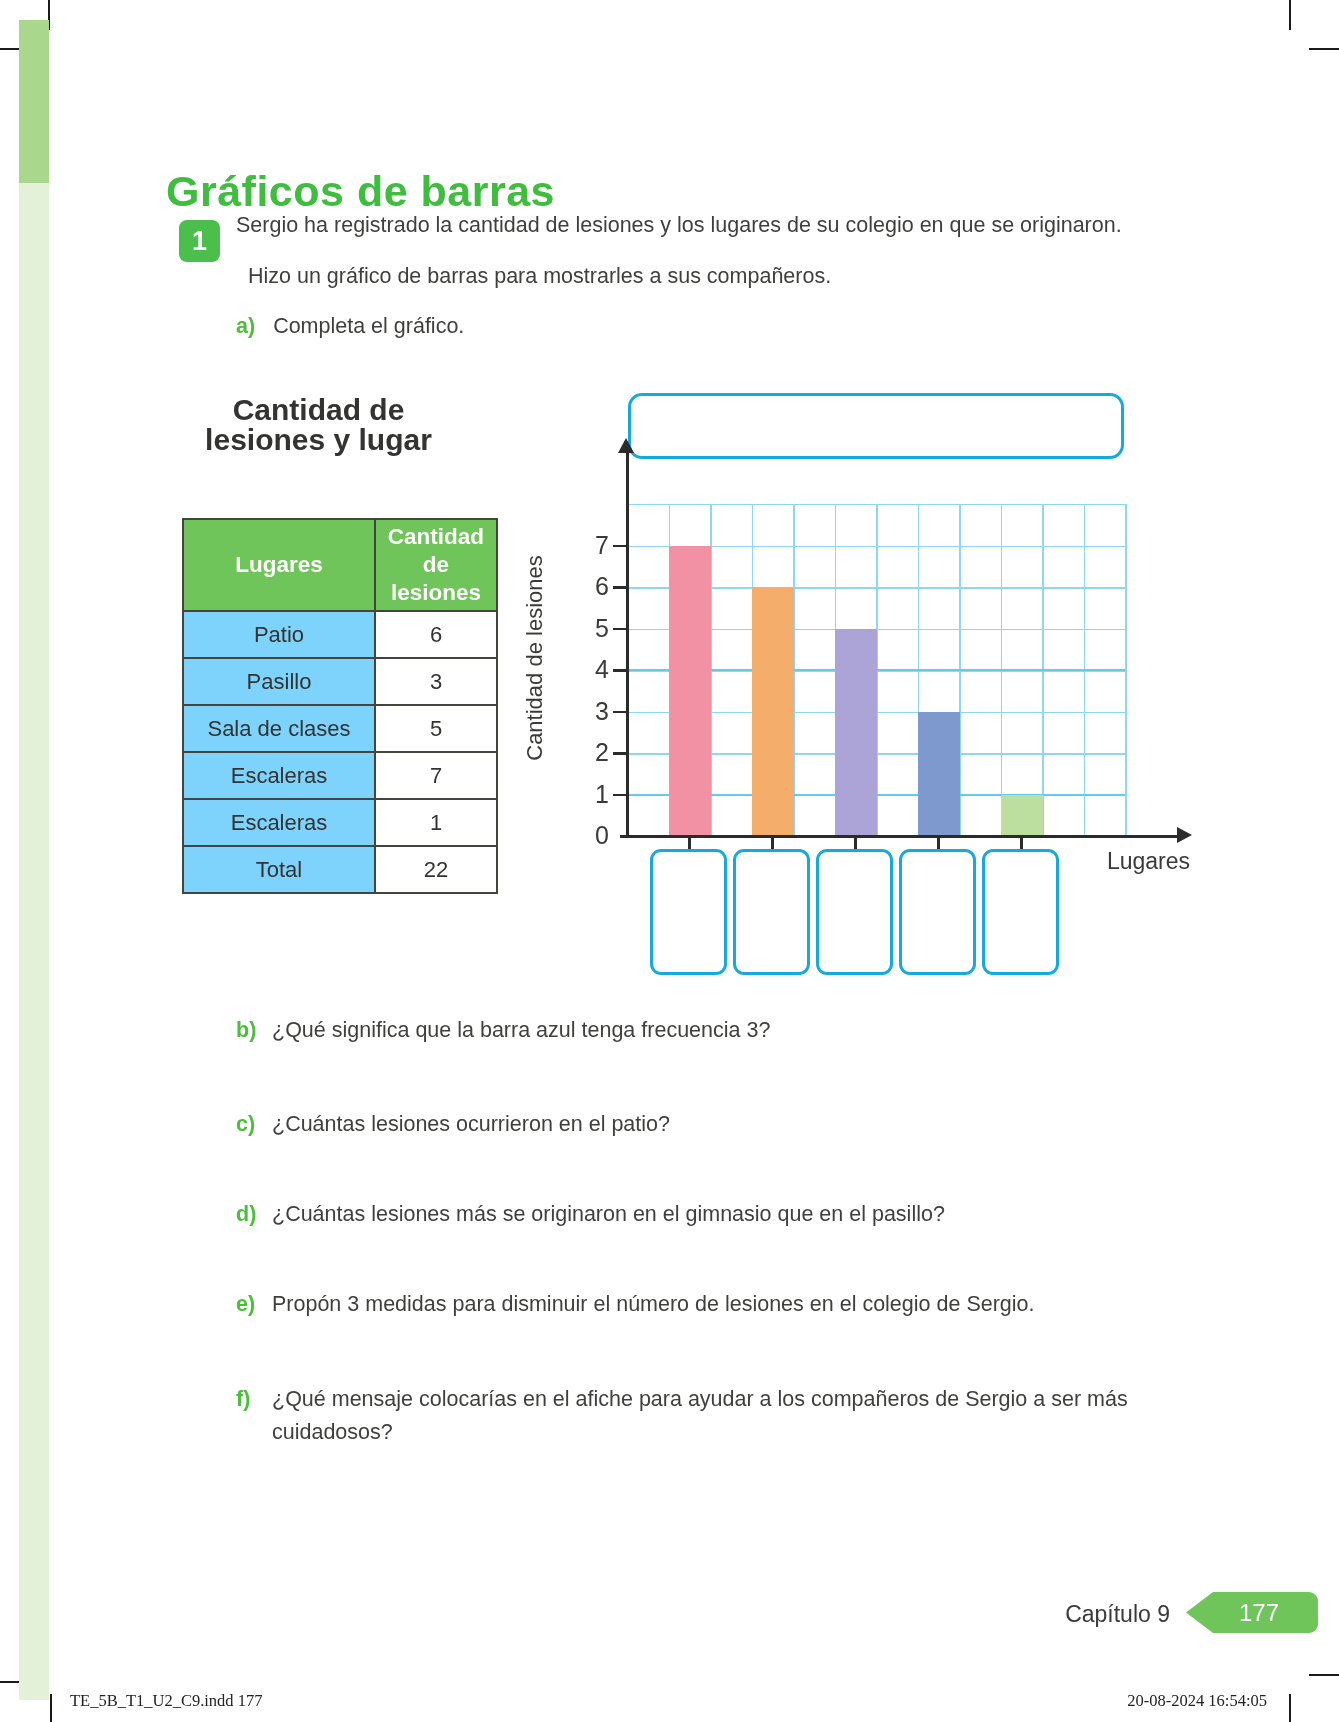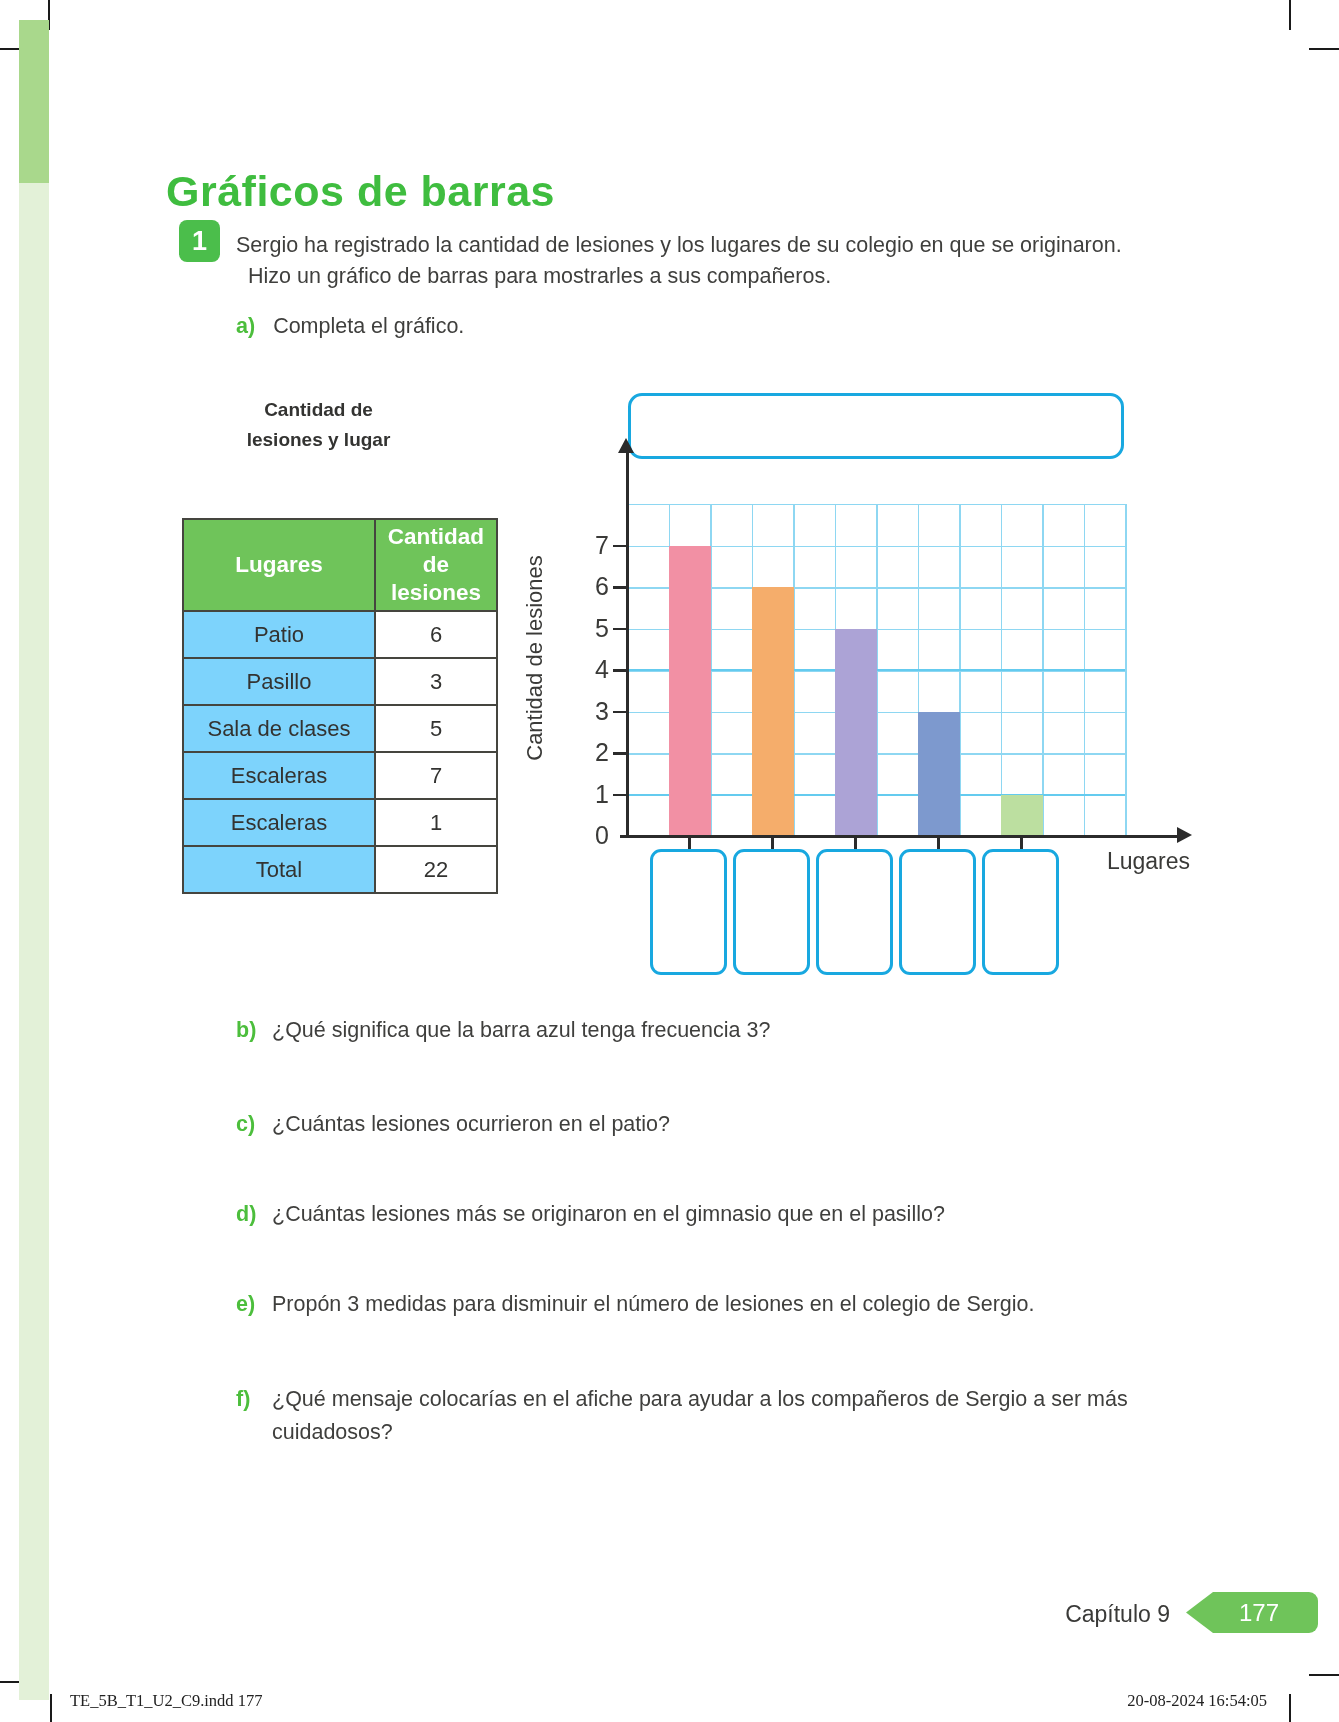--- a/index.html
+++ b/index.html
@@ -26,7 +26,7 @@
     display:flex; align-items:center; justify-content:center;
   }
   .body-text{position:absolute; font-size:21.5px; line-height:33px; color:#3F3F3D;}
-  .intro-1{left:236px; top:229px; width:1000px;}
+  .intro-1{left:236px; top:209px; width:1000px;}
   .intro-2{left:248px; top:260px; width:1000px;}
   .item-letter{color:#4CBE3C; font-weight:bold;}
   .item-a{left:236px; top:310px; width:700px;}

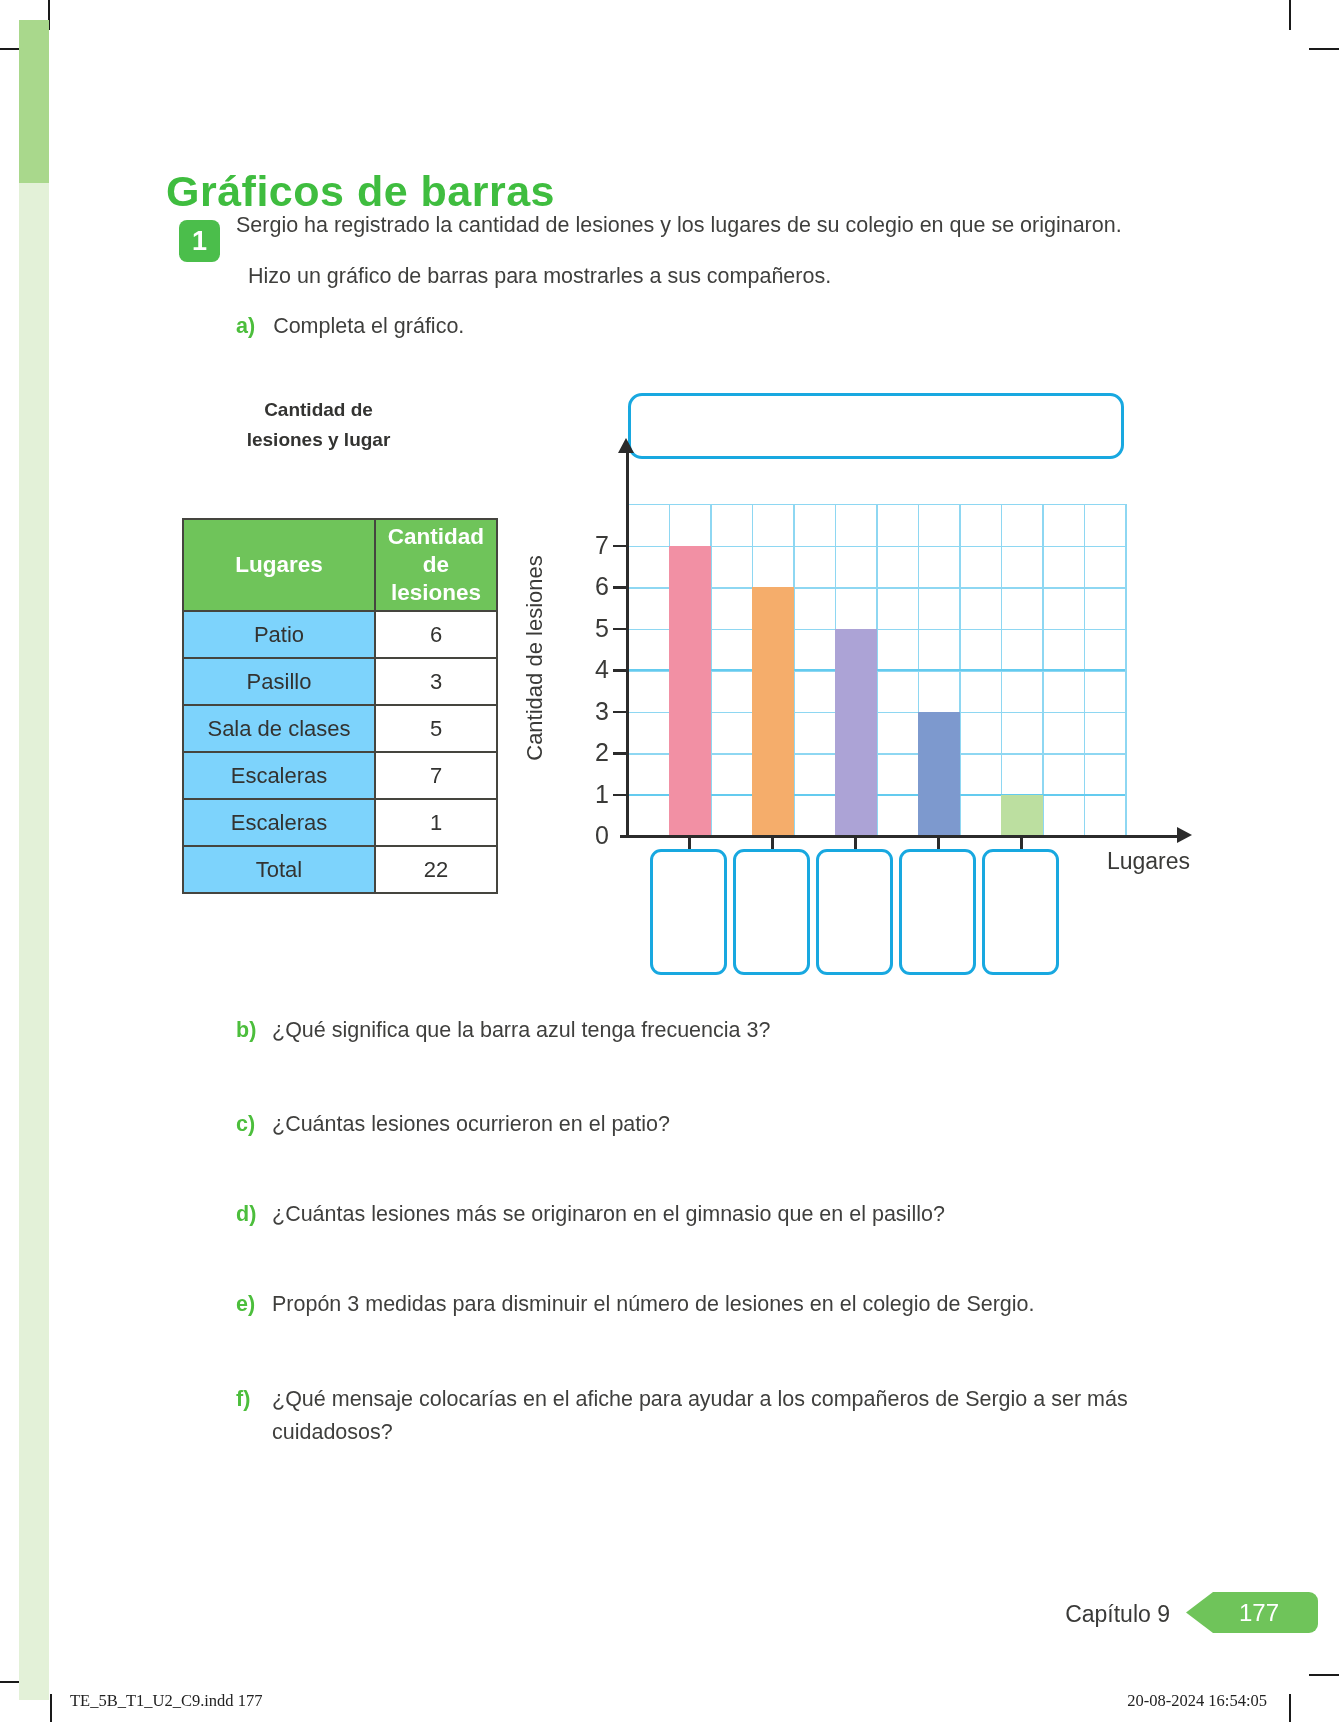--- a/index.html
+++ b/index.html
@@ -34,7 +34,7 @@
   
   .tbl-title{
     position:absolute; left:197px; top:395px; width:243px; text-align:center;
-    font-size:19px; font-weight:bold; line-height:30px; color:#333331;
+    font-size:30px; font-weight:bold; line-height:30px; color:#333331;
   }
   table.data{
     position:absolute; left:182px; top:518px; border-collapse:collapse;

